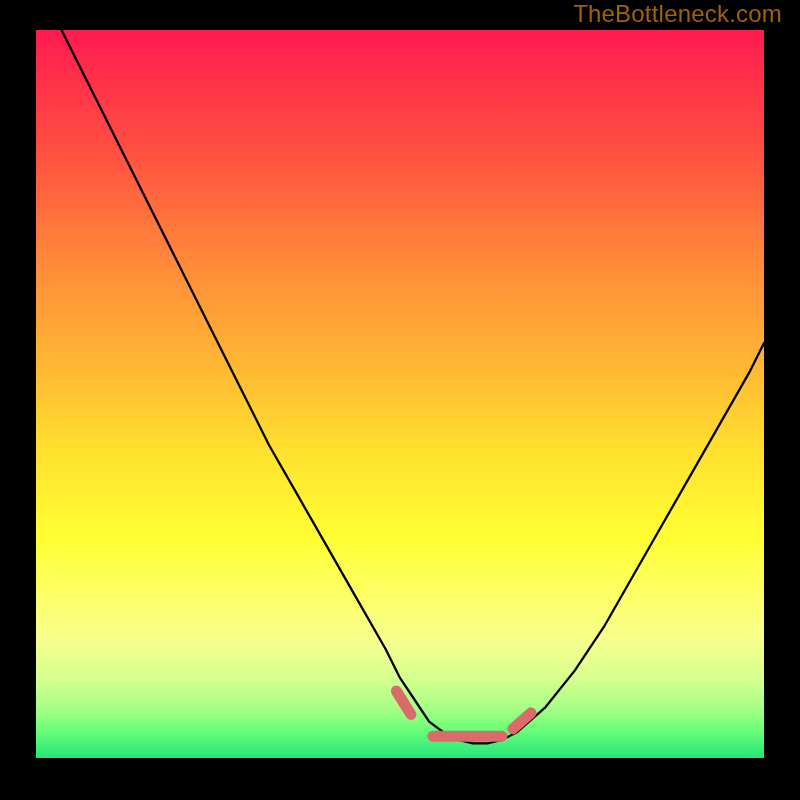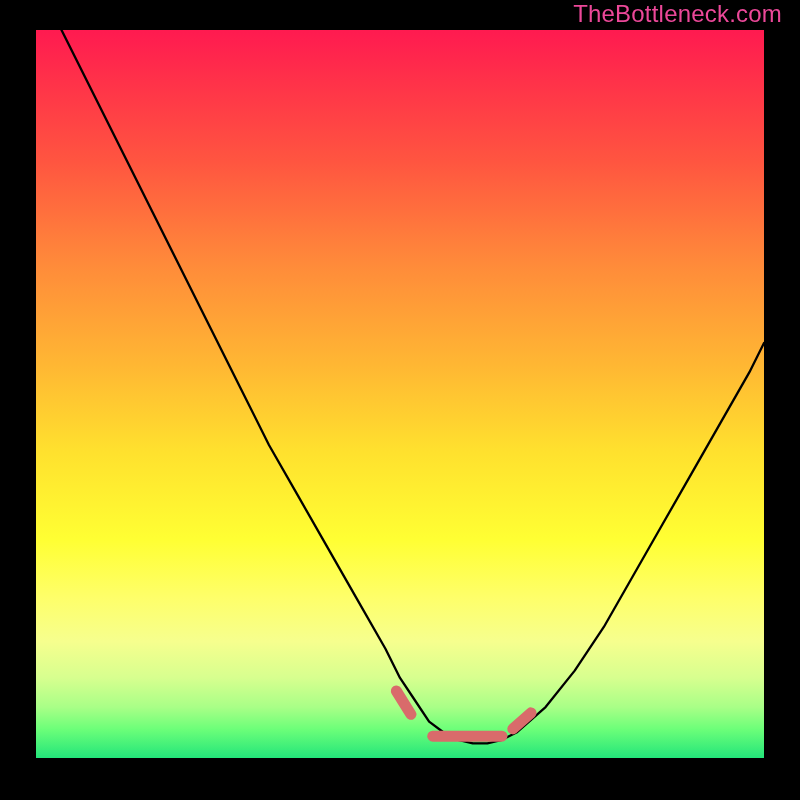--- a/index.html
+++ b/index.html
@@ -23,7 +23,7 @@
     font-family: Arial, Helvetica, sans-serif;
     font-size: 24px;
     font-weight: 400;
-    color: #ec4899;
+    color: #a16207;
     letter-spacing: 0.2px;
   }
   .plot-area {

